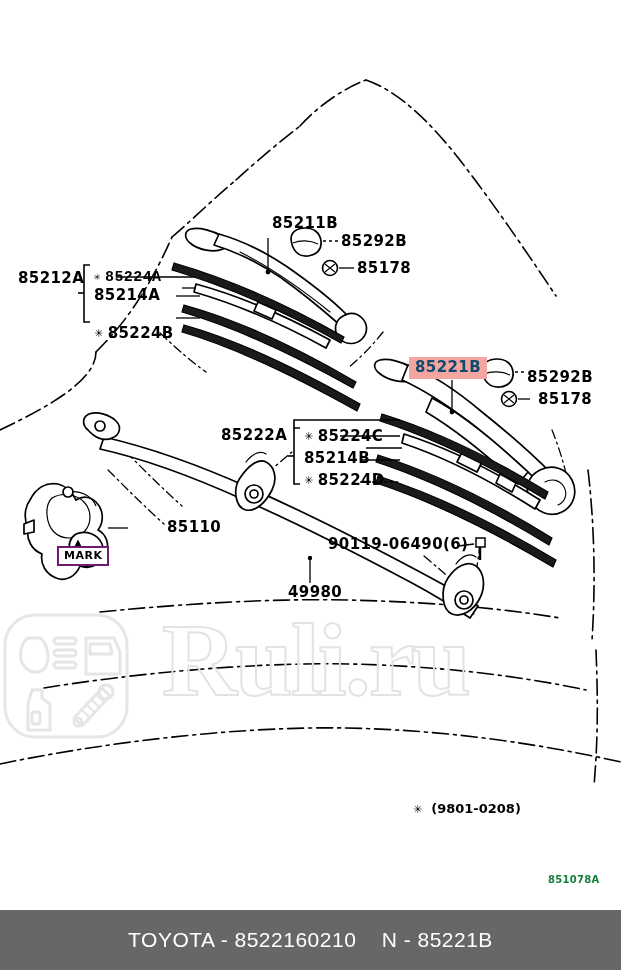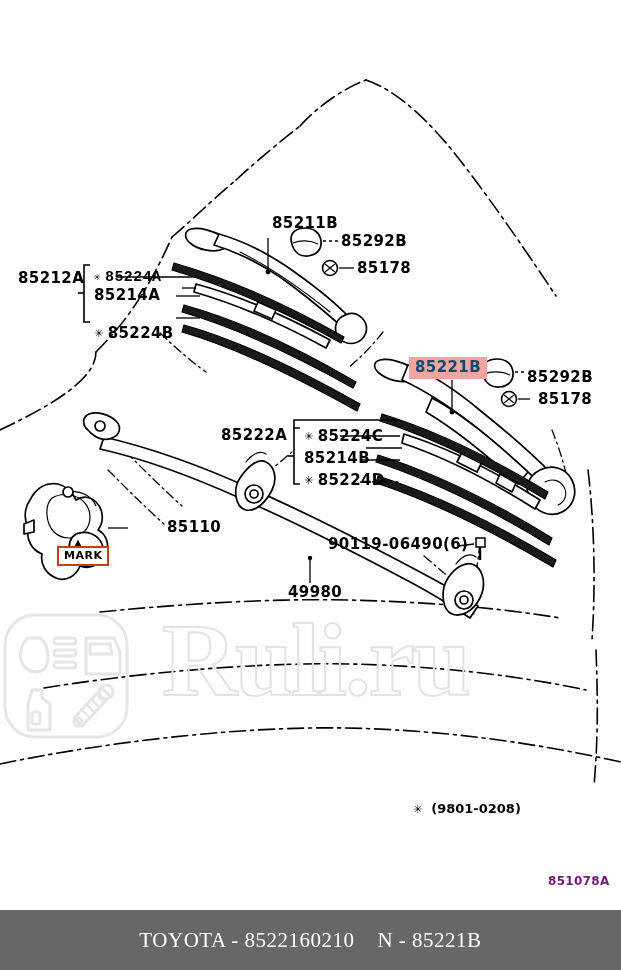--- a/index.html
+++ b/index.html
@@ -61,7 +61,7 @@
   }
   #markbox {
     position: absolute;
-    border: 2px solid #c2410c;
+    border: 2px solid #701a75;
     background: #fff;
     font-family: "DejaVu Sans", sans-serif;
     font-weight: 700;

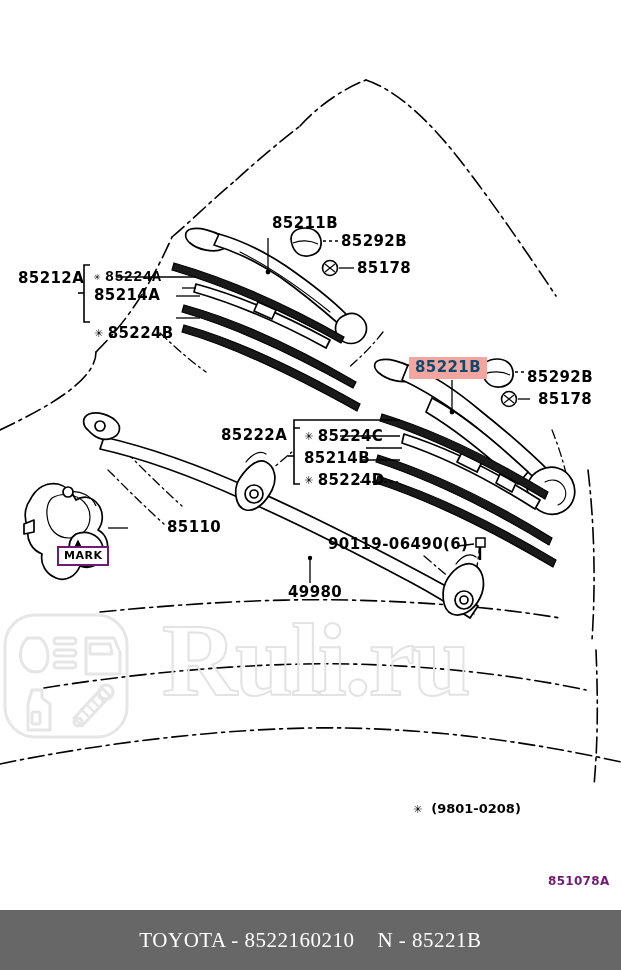--- a/index.html
+++ b/index.html
@@ -88,9 +88,9 @@
     position: absolute;
     font-family: "DejaVu Sans", sans-serif;
     font-weight: 700;
-    font-size: 12px;
+    font-size: 10px;
     letter-spacing: 0.3px;
-    color: #701a75;
+    color: #15803d;
     white-space: nowrap;
   }
   #watermark {

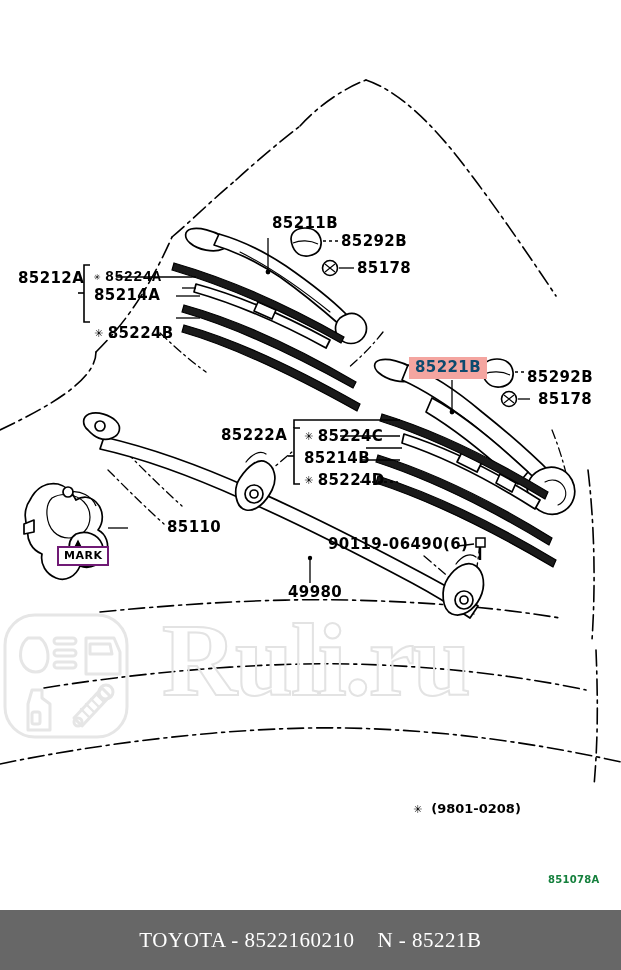--- a/index.html
+++ b/index.html
@@ -133,7 +133,7 @@
   }
   #bottom-bar-text {
     color: #ffffff;
-    font-family: Liberation Serif, serif;
+    font-family: Liberation Sans, sans-serif;
     font-size: 21px;
     letter-spacing: 0.5px;
     white-space: pre;

